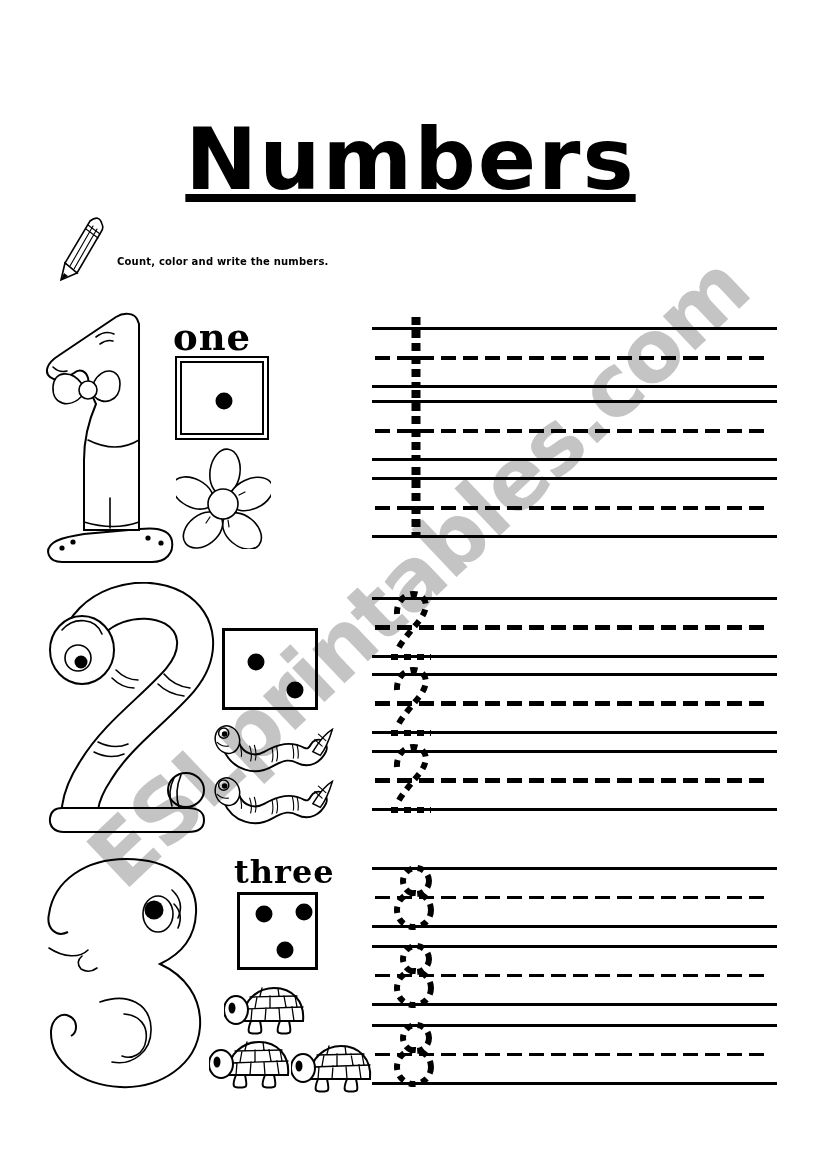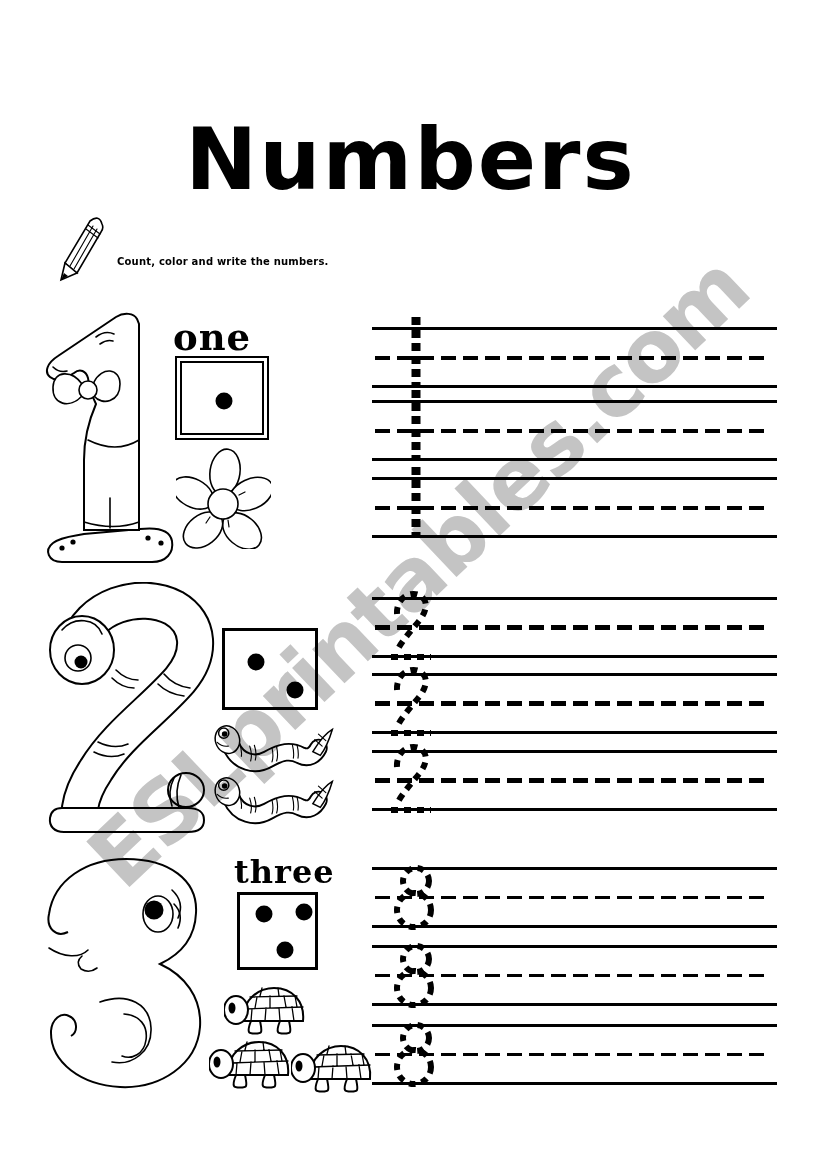--- a/index.html
+++ b/index.html
@@ -12,7 +12,7 @@
   
   #title{
     left:0;top:116px;width:100%;text-align:center;
-    font-size:86px;font-weight:bold;letter-spacing:2px;line-height:1.0;
+    font-size:86px;font-weight:bold;letter-spacing:2px;line-height:1.0;text-decoration:underline;
   }
   
   #instruction{

